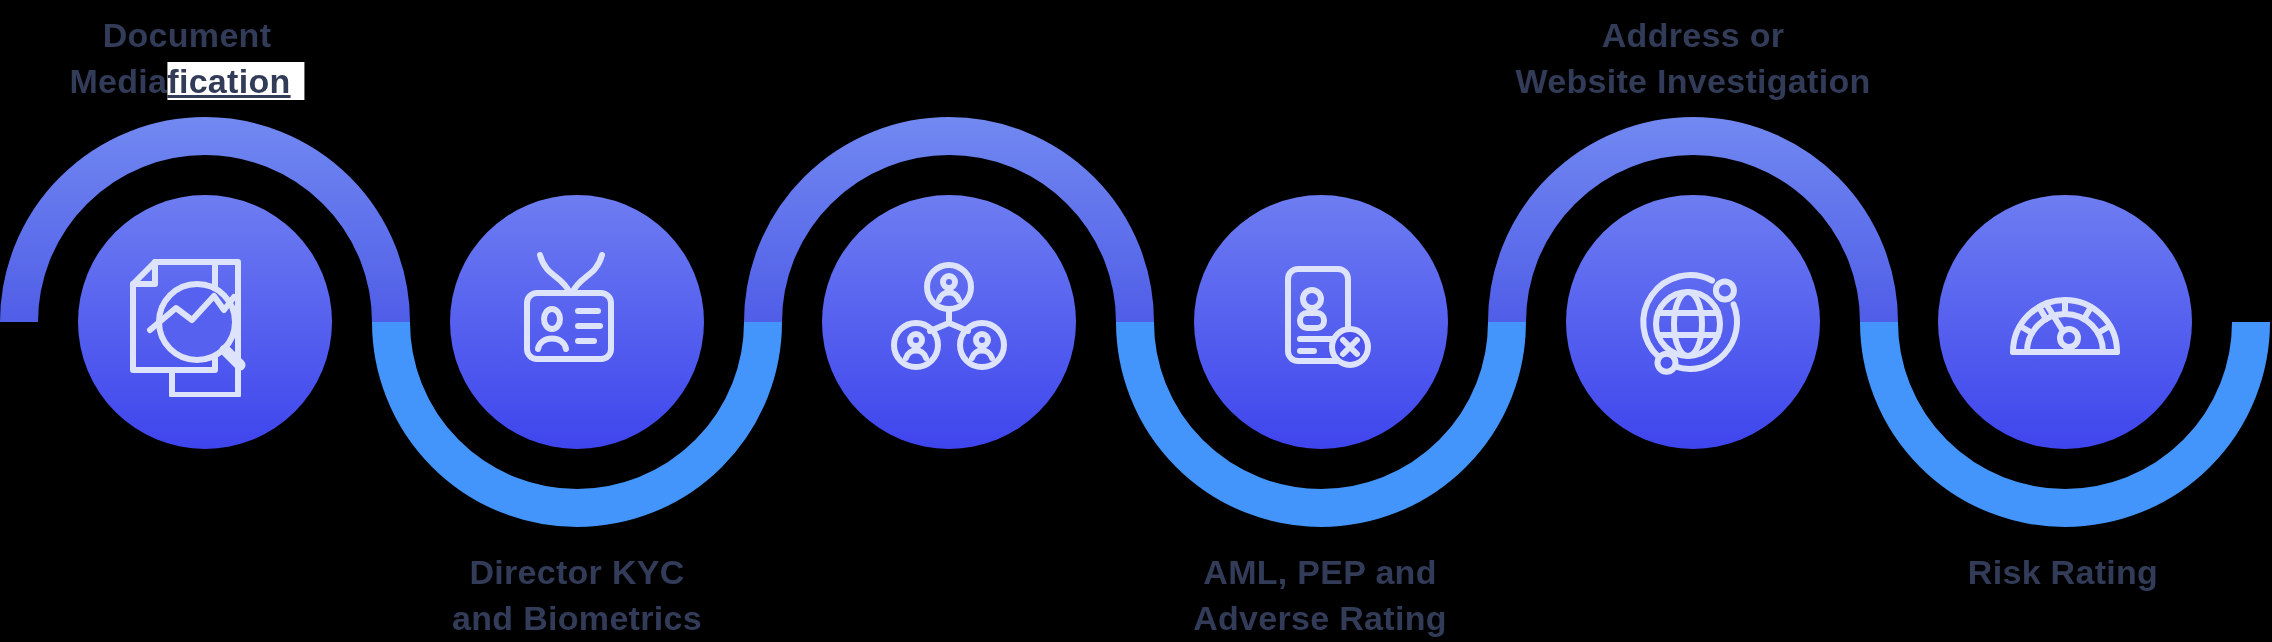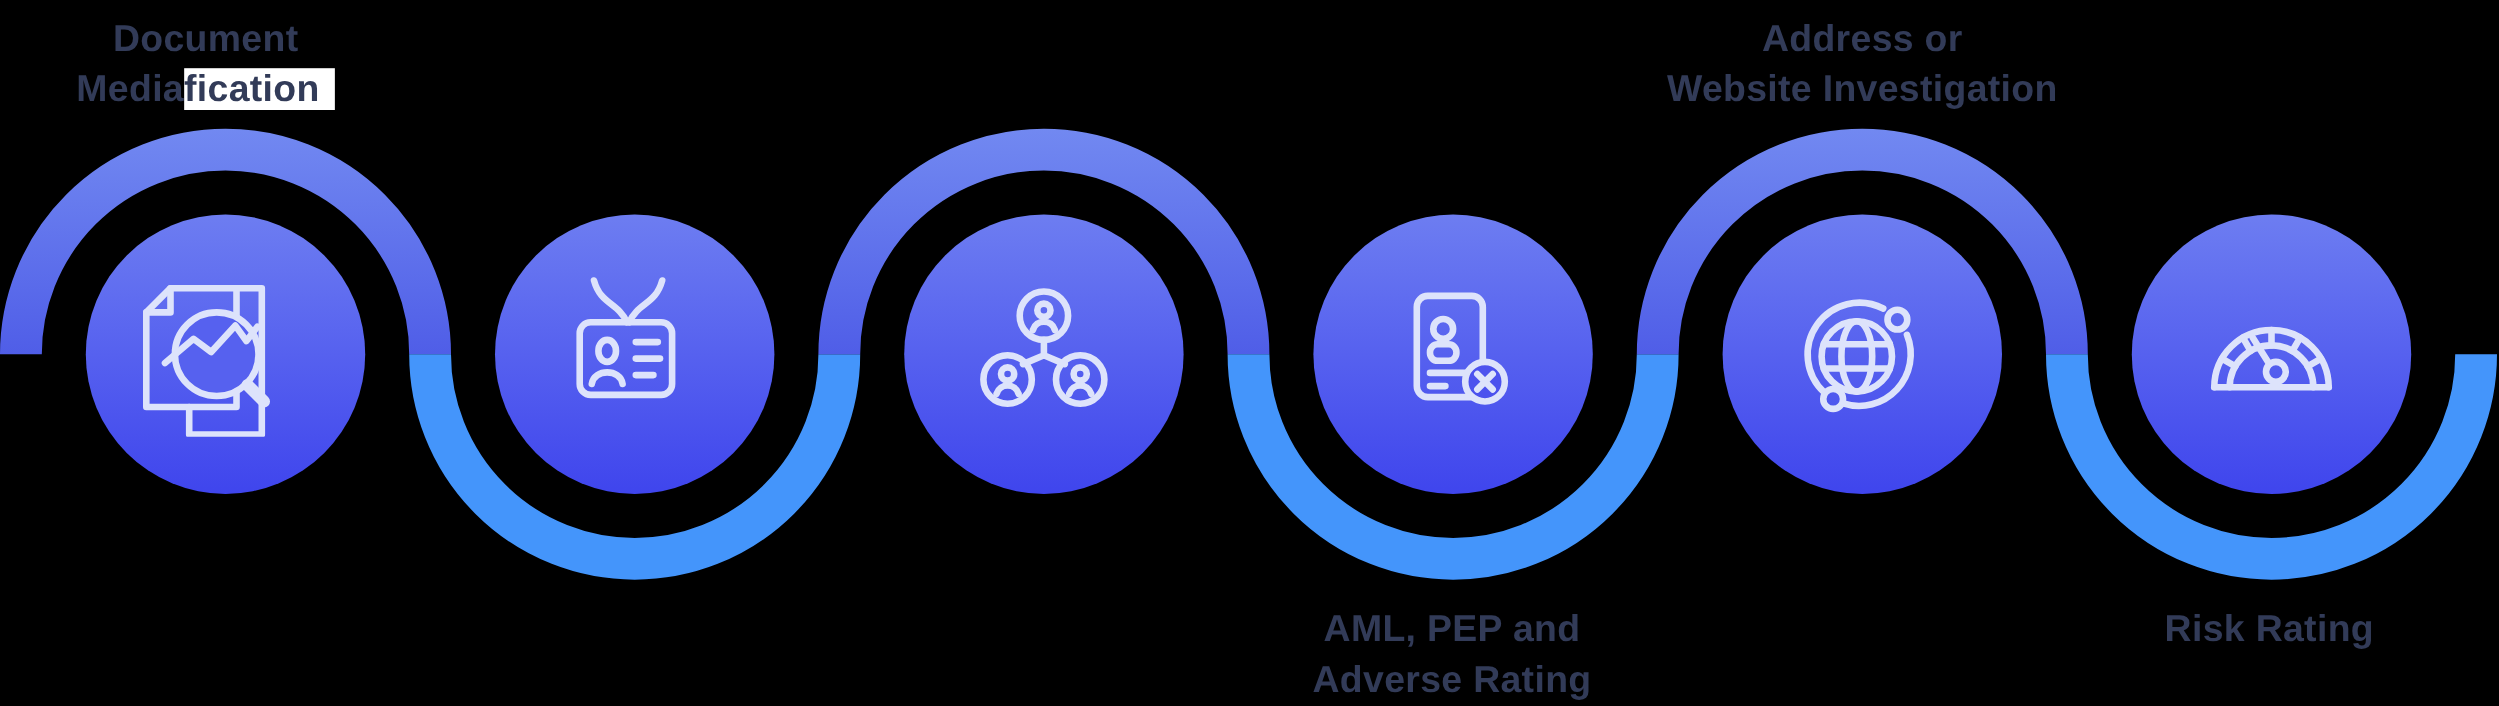--- a/index.html
+++ b/index.html
@@ -18,7 +18,7 @@
          color:var(--text,#323B58);}
   .label.top{top:0;margin-top:12px;}
   .label.bottom{top:549px;}
-  .hl{background:var(--highlight-bg,#fff);padding-right:14px;}
+  .hl{background:var(--highlight-bg,#fff);padding-right:14px;text-decoration:underline;}
 </style>
 </head>
 <body>

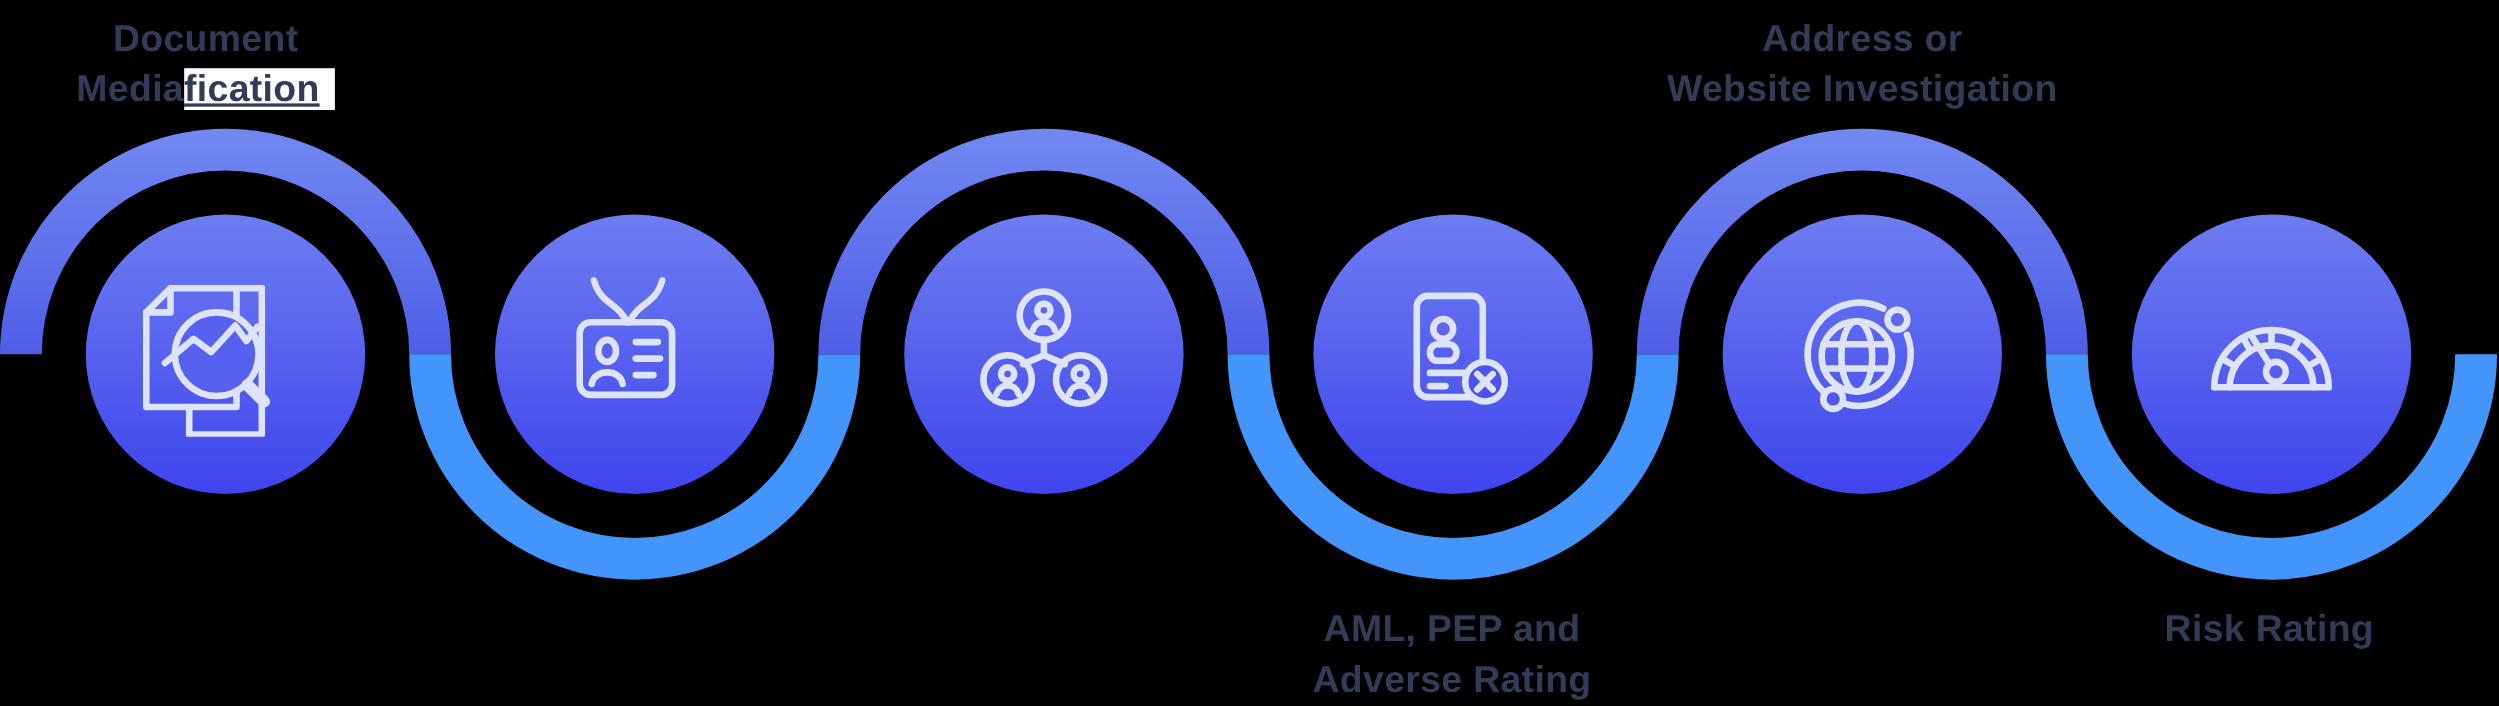--- a/index.html
+++ b/index.html
@@ -121,6 +121,7 @@
   </div>
 
   <div class="label bottom" style="left:577px">
+    <div>Director KYC</div>
   </div>
 
 

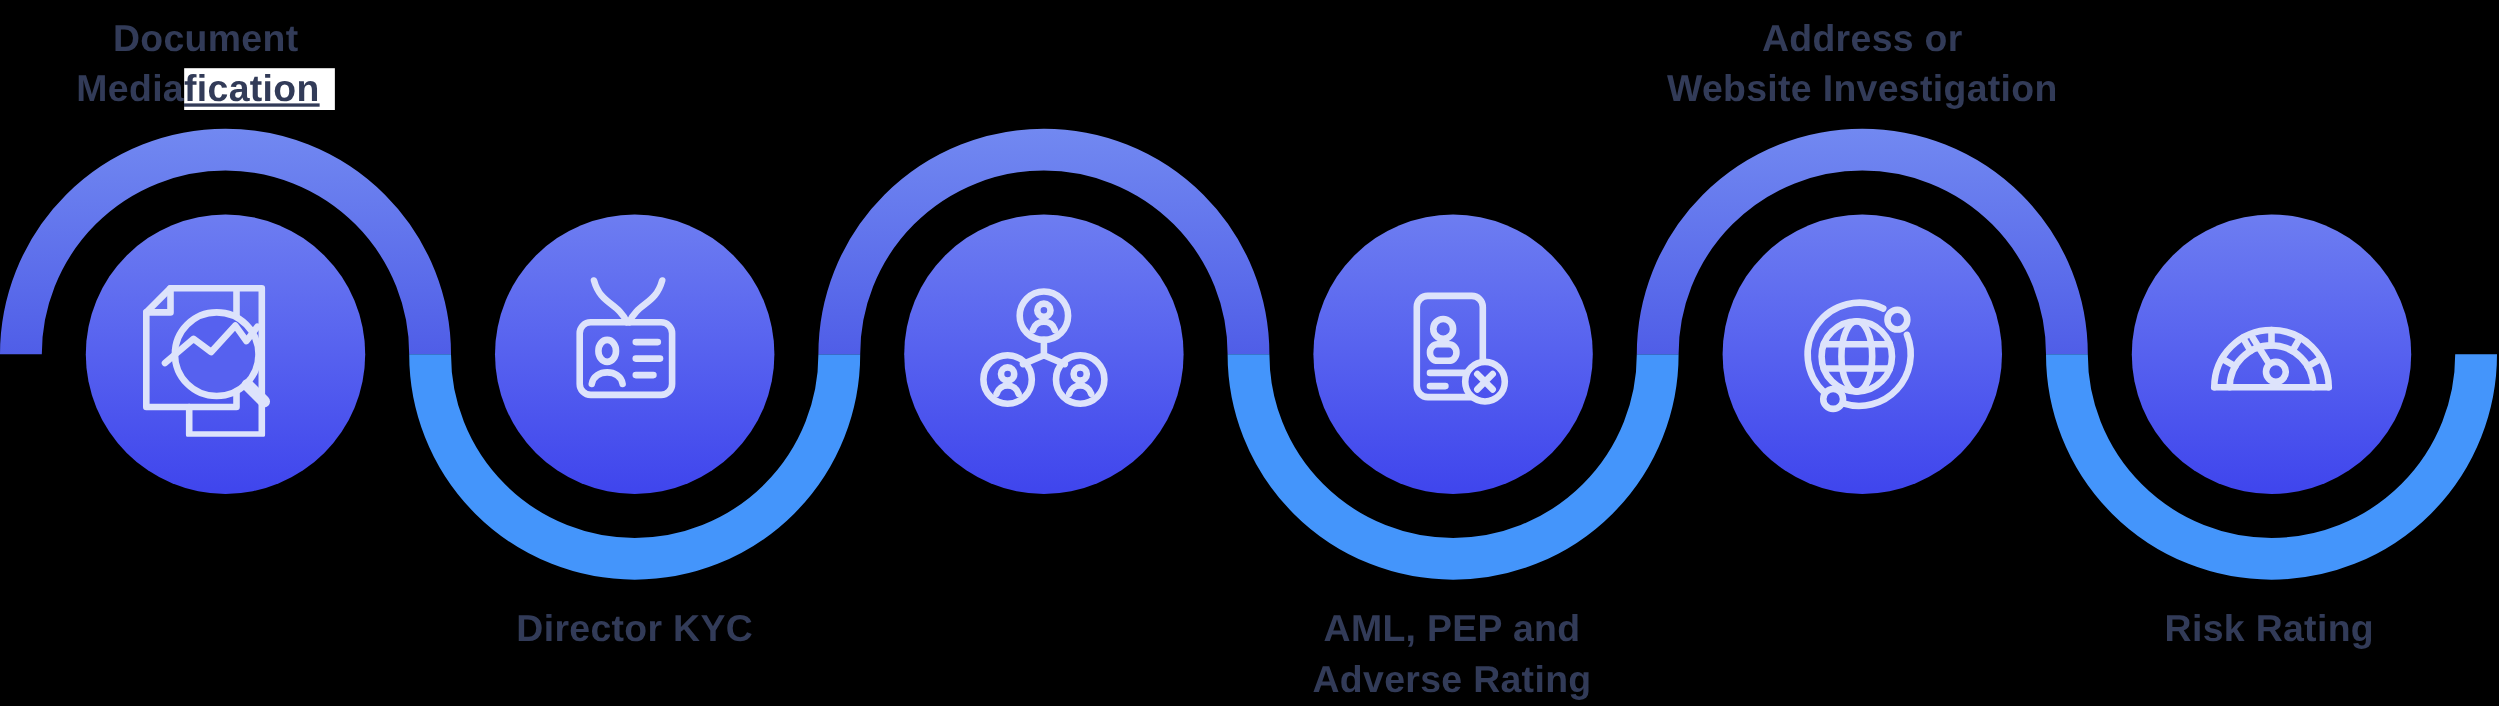--- a/index.html
+++ b/index.html
@@ -122,6 +122,7 @@
 
   <div class="label bottom" style="left:577px">
     <div>Director KYC</div>
+    <div>and Biometrics</div>
   </div>
 
 

